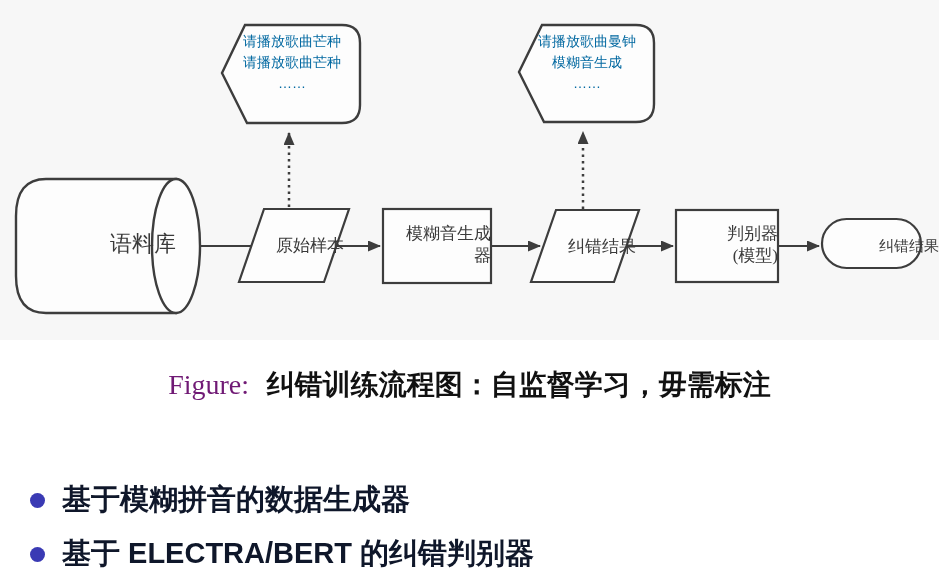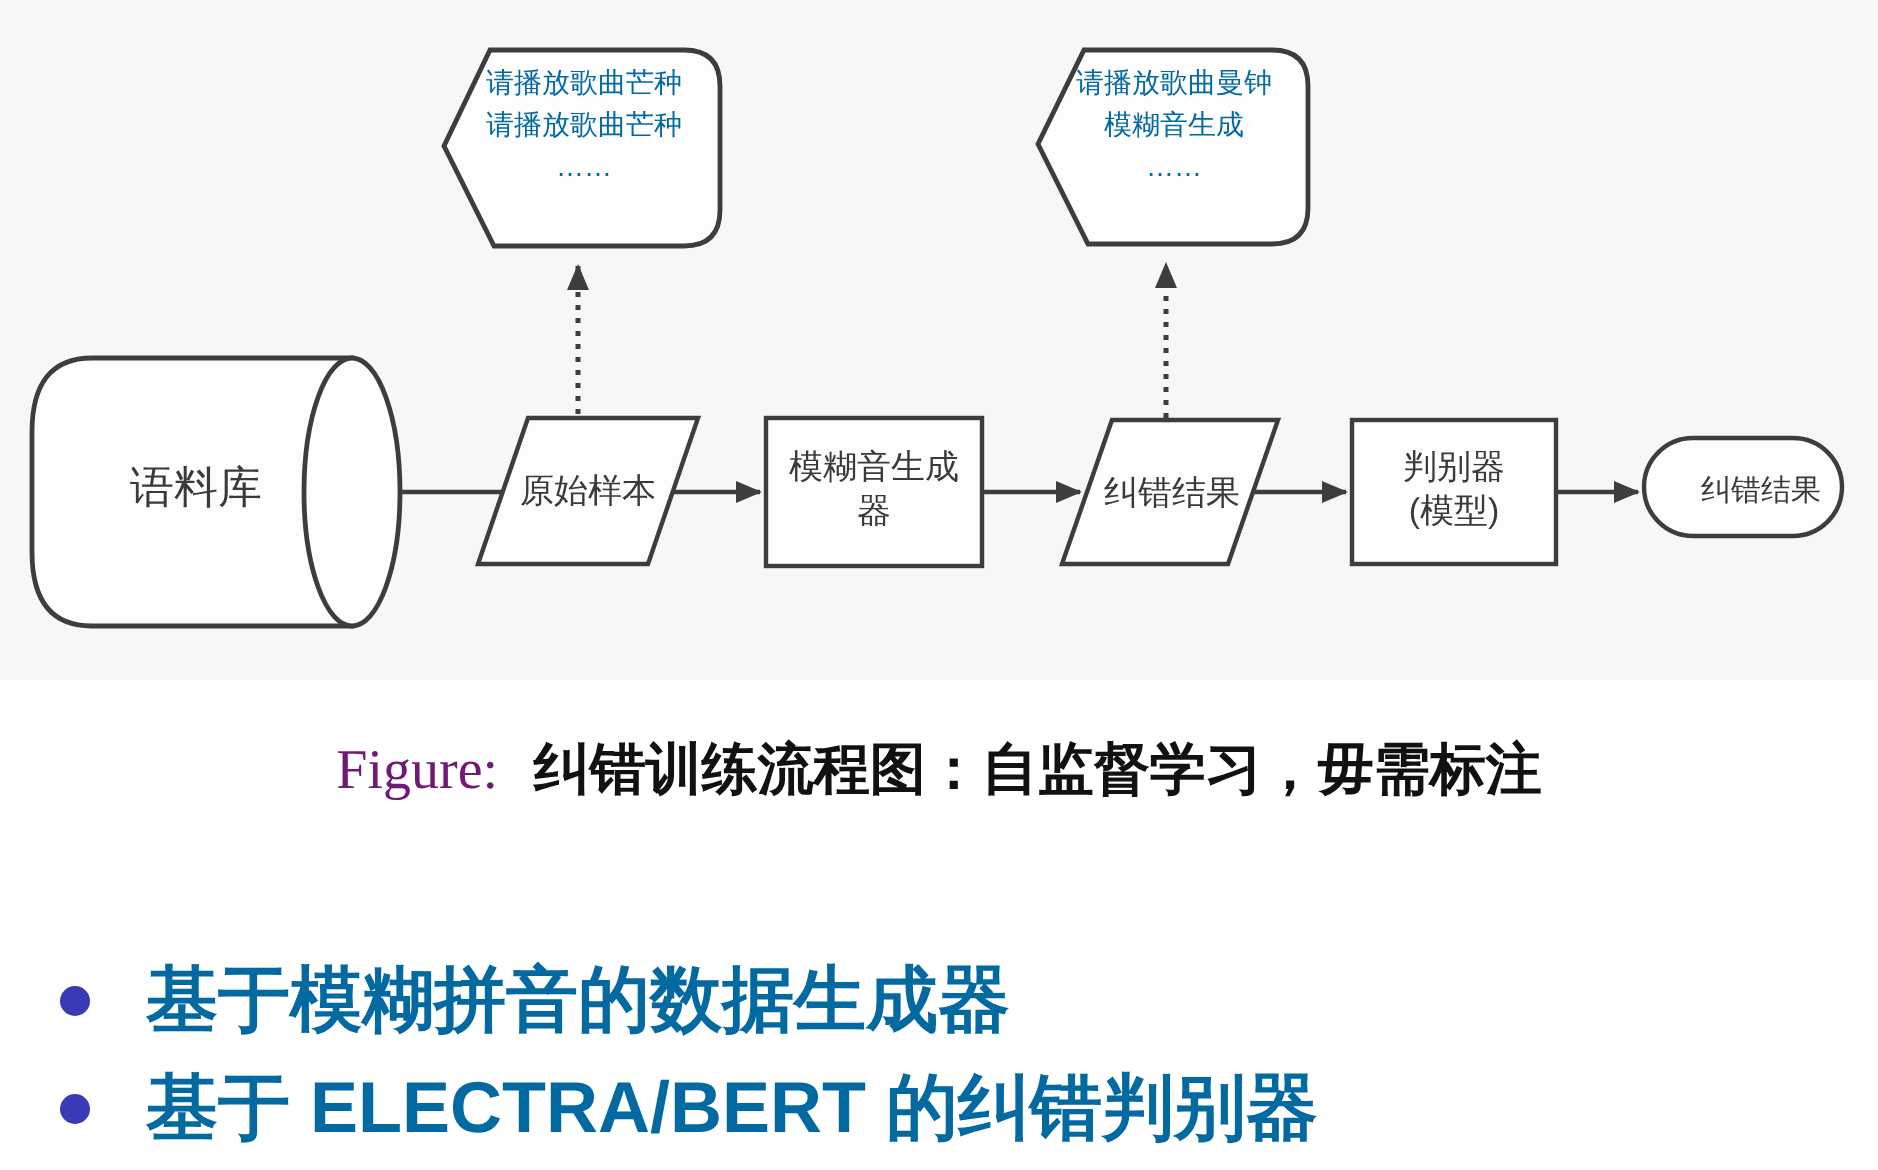--- a/index.html
+++ b/index.html
@@ -28,11 +28,12 @@
   }
   .node-label {
     position: absolute;
-    text-align: center;
+    text-align: right;
     color: #3a3a3a;
     font-size: 17px;
     line-height: 22px;
     white-space: nowrap;
+    font-family: Liberation Serif, serif;
   }
   .node-label.corpus   { left: 20px;  top: 233px; width: 156px; font-size: 22px; }
   .node-label.p1       { left: 244px; top: 235px; width: 100px; }

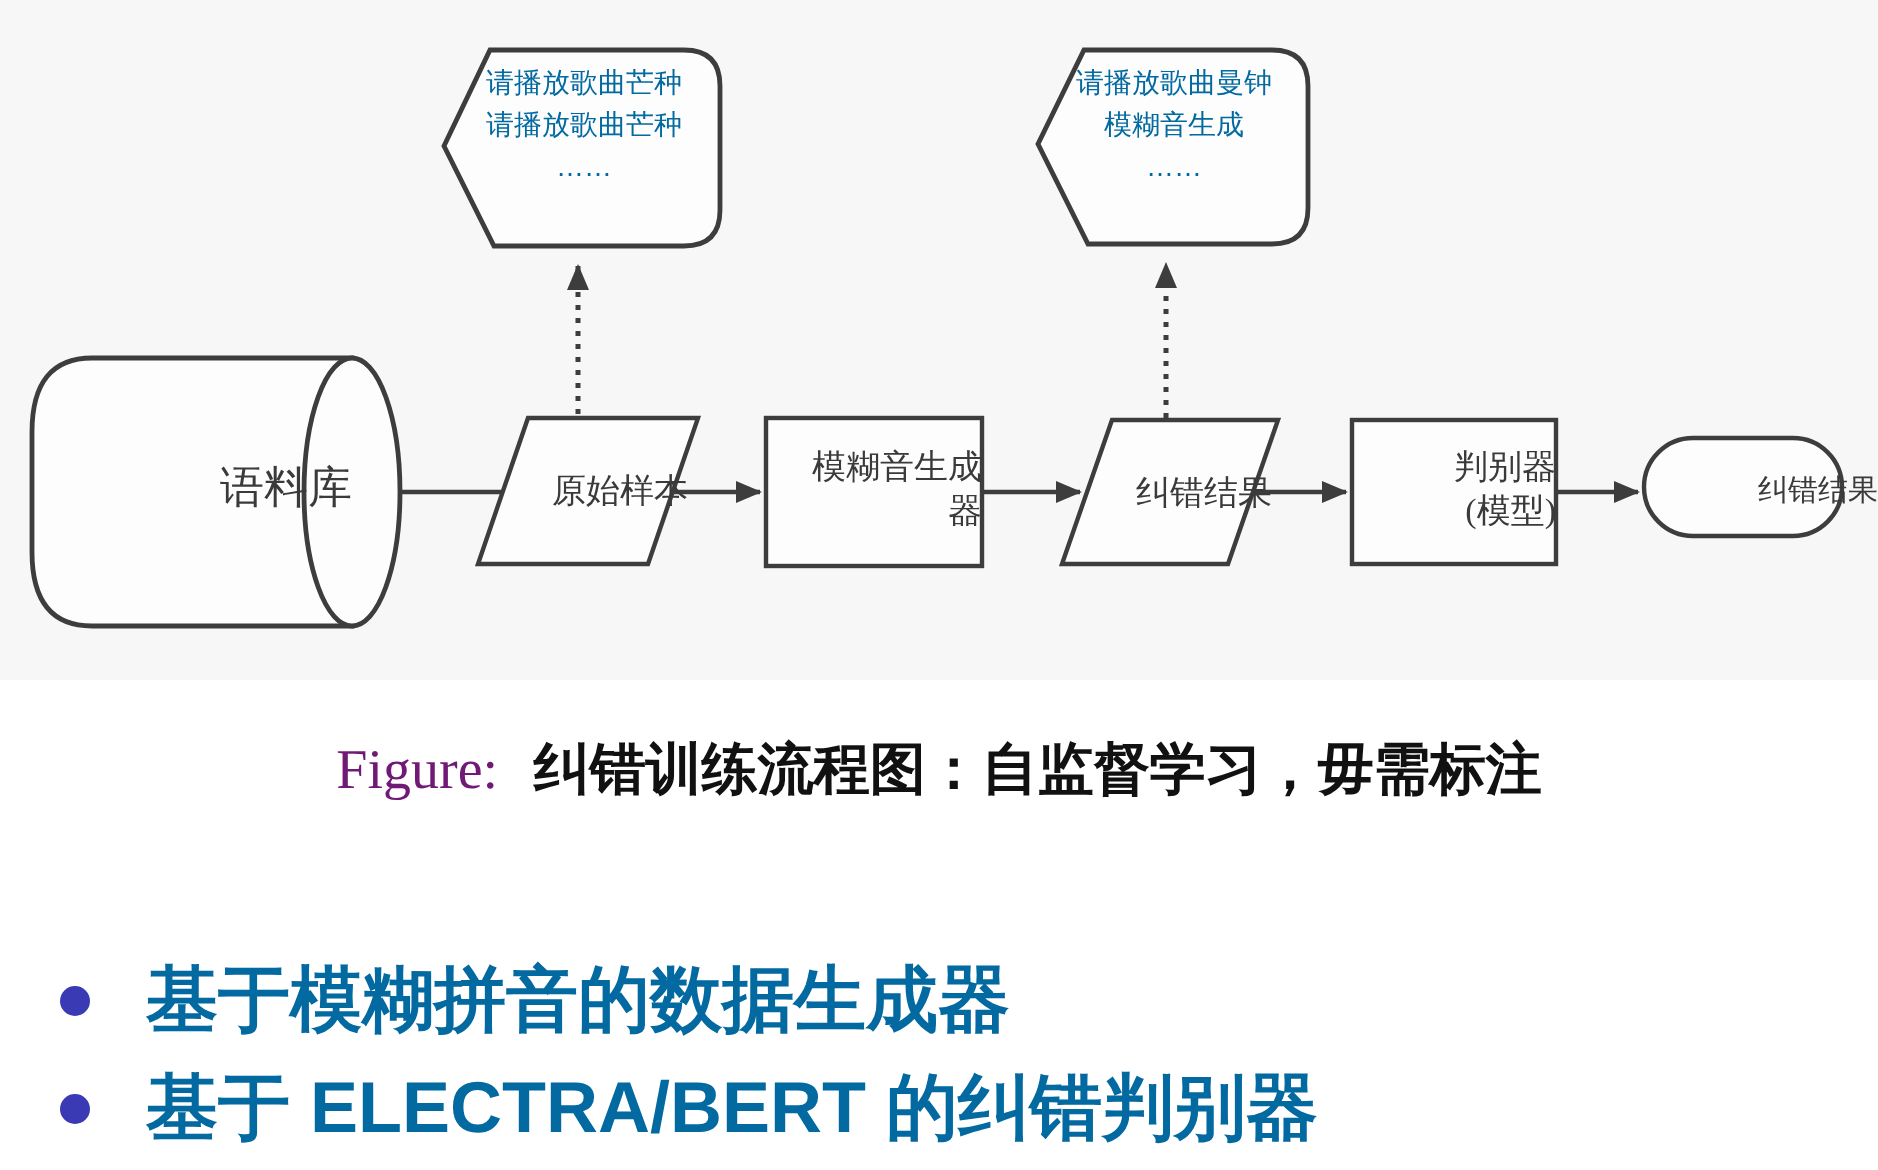--- a/index.html
+++ b/index.html
@@ -79,10 +79,10 @@
     flex: 0 0 auto;
   }
   .bullet-text {
-    margin-left: 28px;
-    font-size: 36px;
+    margin-left: 17px;
+    font-size: 29px;
     font-weight: 700;
-    color: #0369a1;
+    color: #0f172a;
     white-space: nowrap;
   }
 </style>

